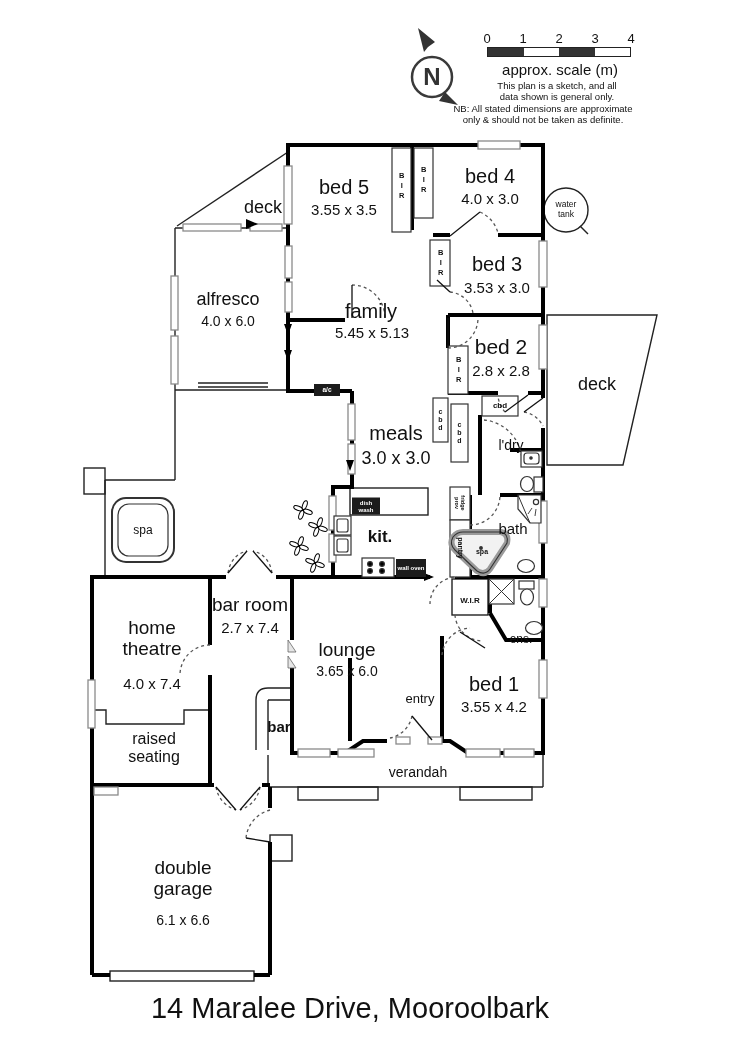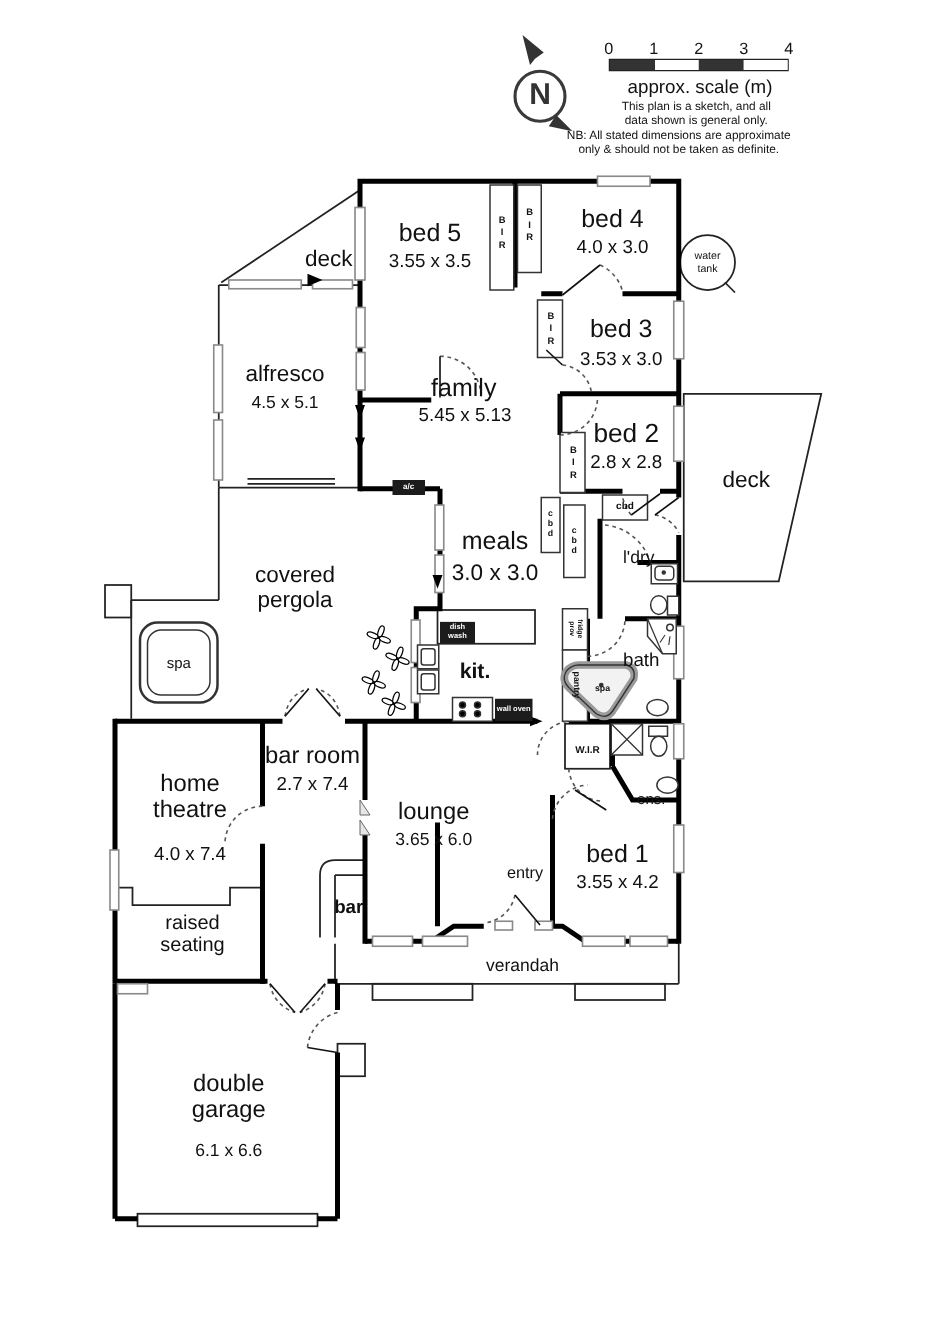--- a/index.html
+++ b/index.html
@@ -254,7 +254,7 @@
 <div class="lbl" style="left:501px;top:347px;font-size:21px;">bed 2</div>
 <div class="lbl" style="left:501px;top:371px;font-size:15px;">2.8 x 2.8</div>
 <div class="lbl" style="left:228px;top:299px;font-size:18px;">alfresco</div>
-<div class="lbl" style="left:228px;top:322px;font-size:14px;">4.5 x 5.1</div>
+<div class="lbl" style="left:228px;top:322px;font-size:14px;">4.0 x 6.0</div>
 <div class="lbl" style="left:371px;top:311px;font-size:20px;">family</div>
 <div class="lbl" style="left:372px;top:333px;font-size:15px;">5.45 x 5.13</div>
 <div class="lbl" style="left:396px;top:433px;font-size:20px;">meals</div>

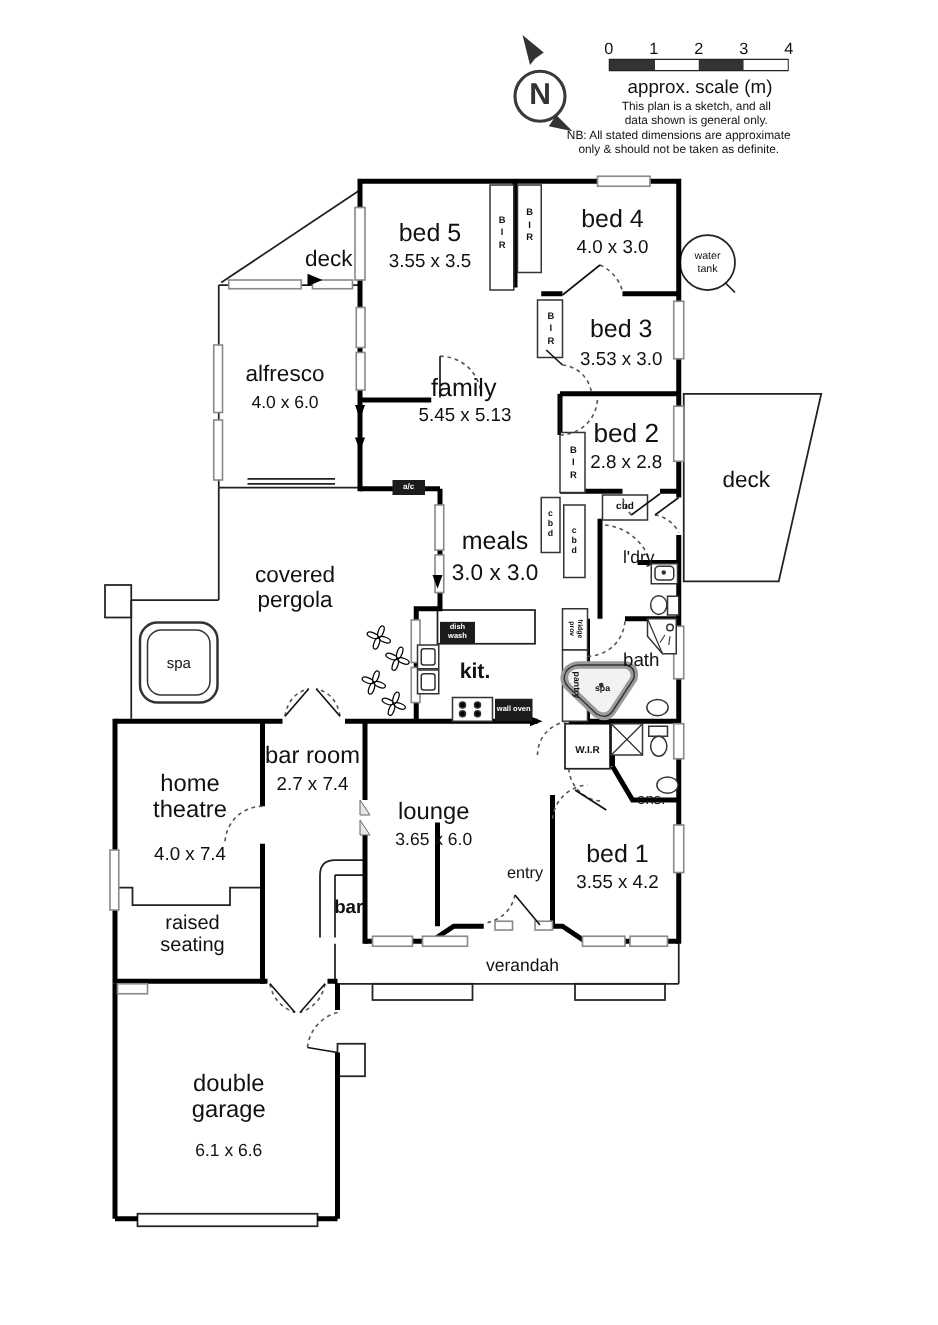--- a/index.html
+++ b/index.html
@@ -261,7 +261,6 @@
 <div class="lbl" style="left:396px;top:458px;font-size:18px;">3.0 x 3.0</div>
 <div class="lbl" style="left:597px;top:384px;font-size:18px;">deck</div>
 <div class="lbl" style="left:511px;top:446px;font-size:14px;">l'dry</div>
-<div class="lbl wrap" style="left:236px;top:470px;font-size:18px;width:110px;">covered pergola</div>
 <div class="lbl" style="left:143px;top:531px;font-size:12px;">spa</div>
 <div class="lbl b" style="left:380px;top:537px;font-size:17px;">kit.</div>
 <div class="lbl" style="left:513px;top:529px;font-size:15px;">bath</div>

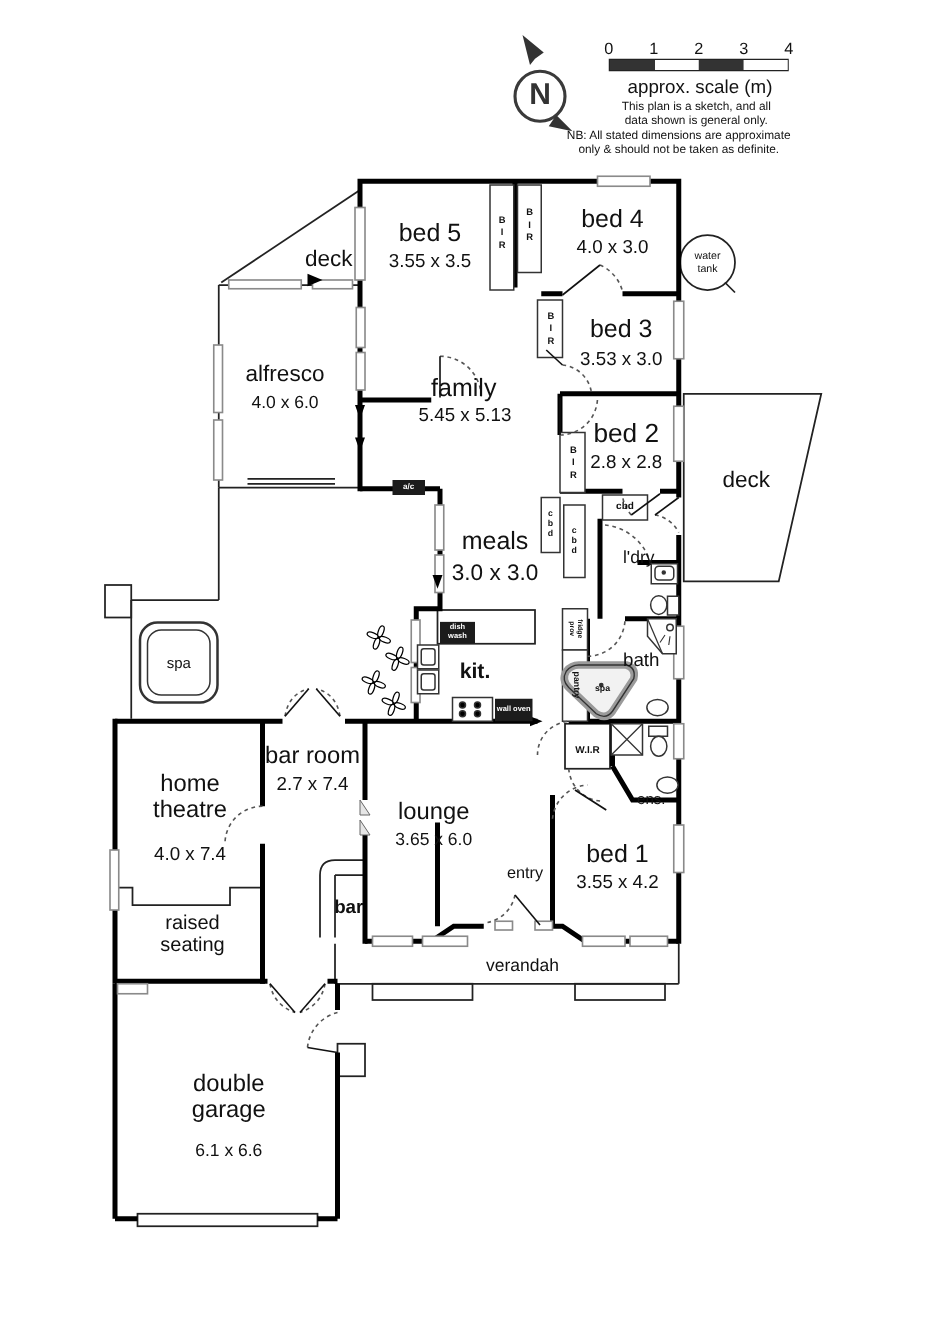--- a/index.html
+++ b/index.html
@@ -296,6 +296,7 @@
 <div class="darkbox wrap" style="left:366px;top:506px;width:28px;height:17px;font-size:6px;">dish wash</div>
 <div class="darkbox wrap" style="left:411px;top:568px;width:30px;height:18px;font-size:6px;">wall oven</div>
 
+<div class="lbl" style="left:350px;top:1008px;font-size:29px;">14 Maralee Drive, Mooroolbark</div>
 
 </div>
 

